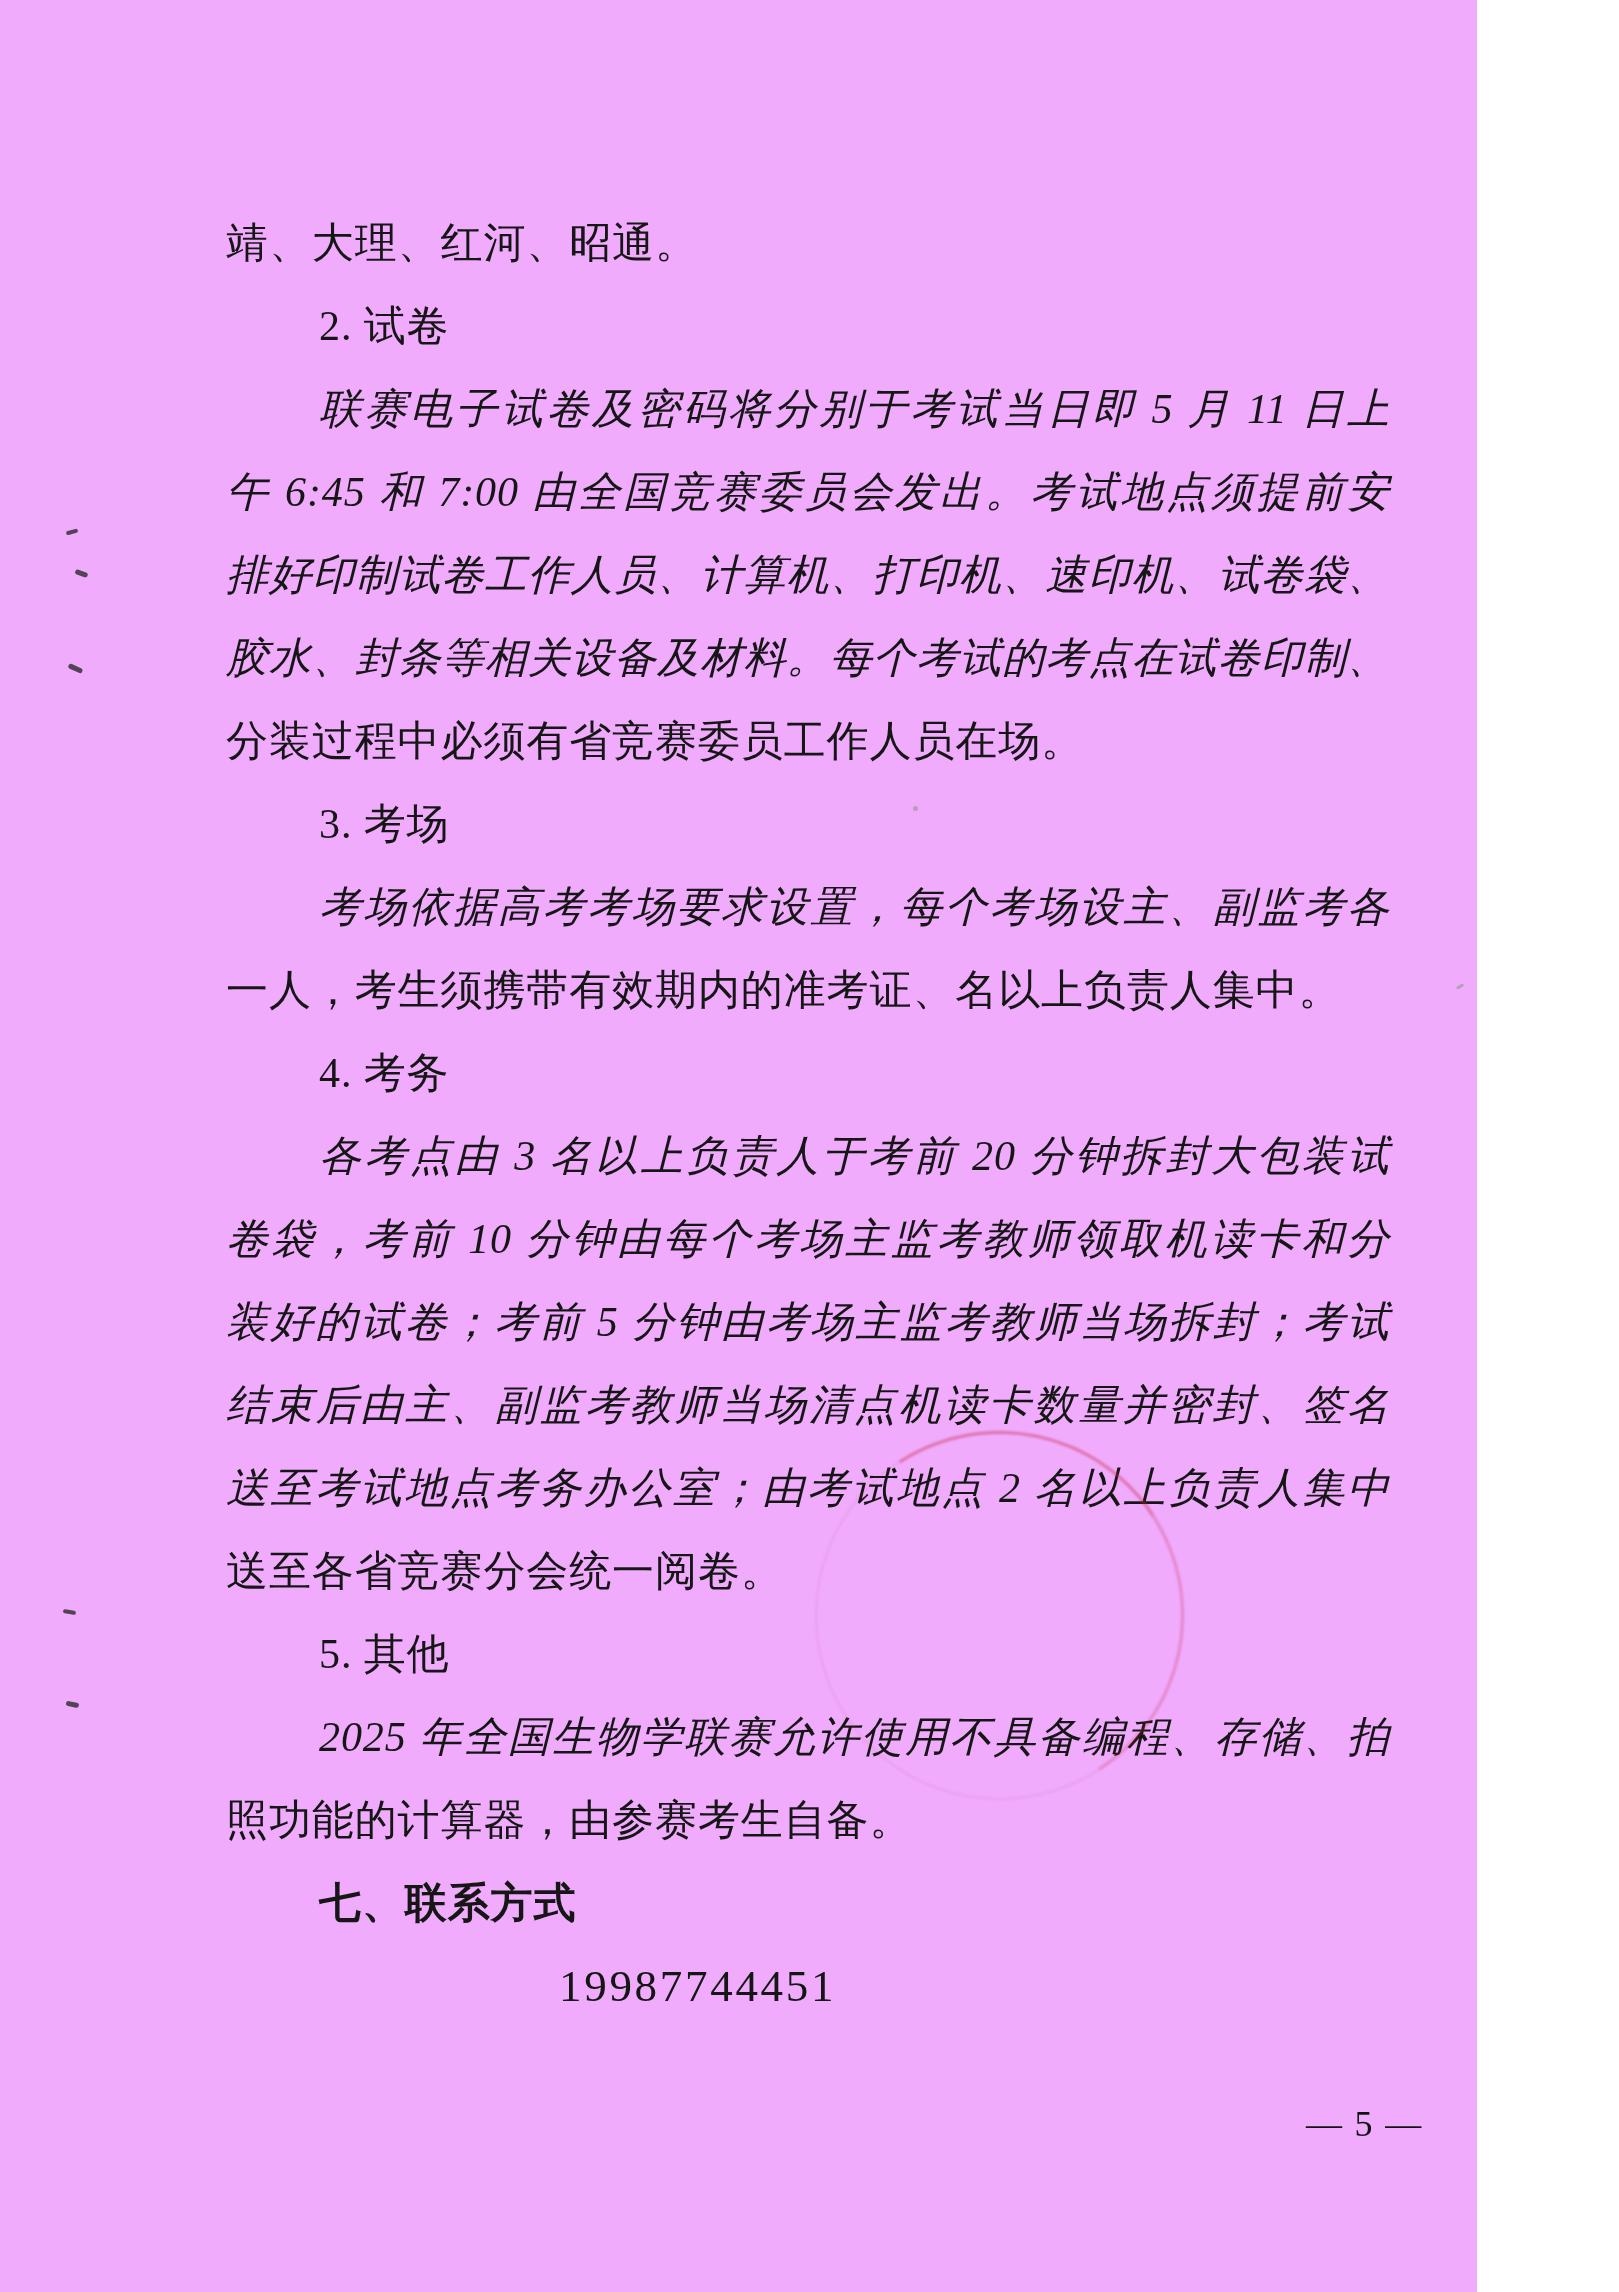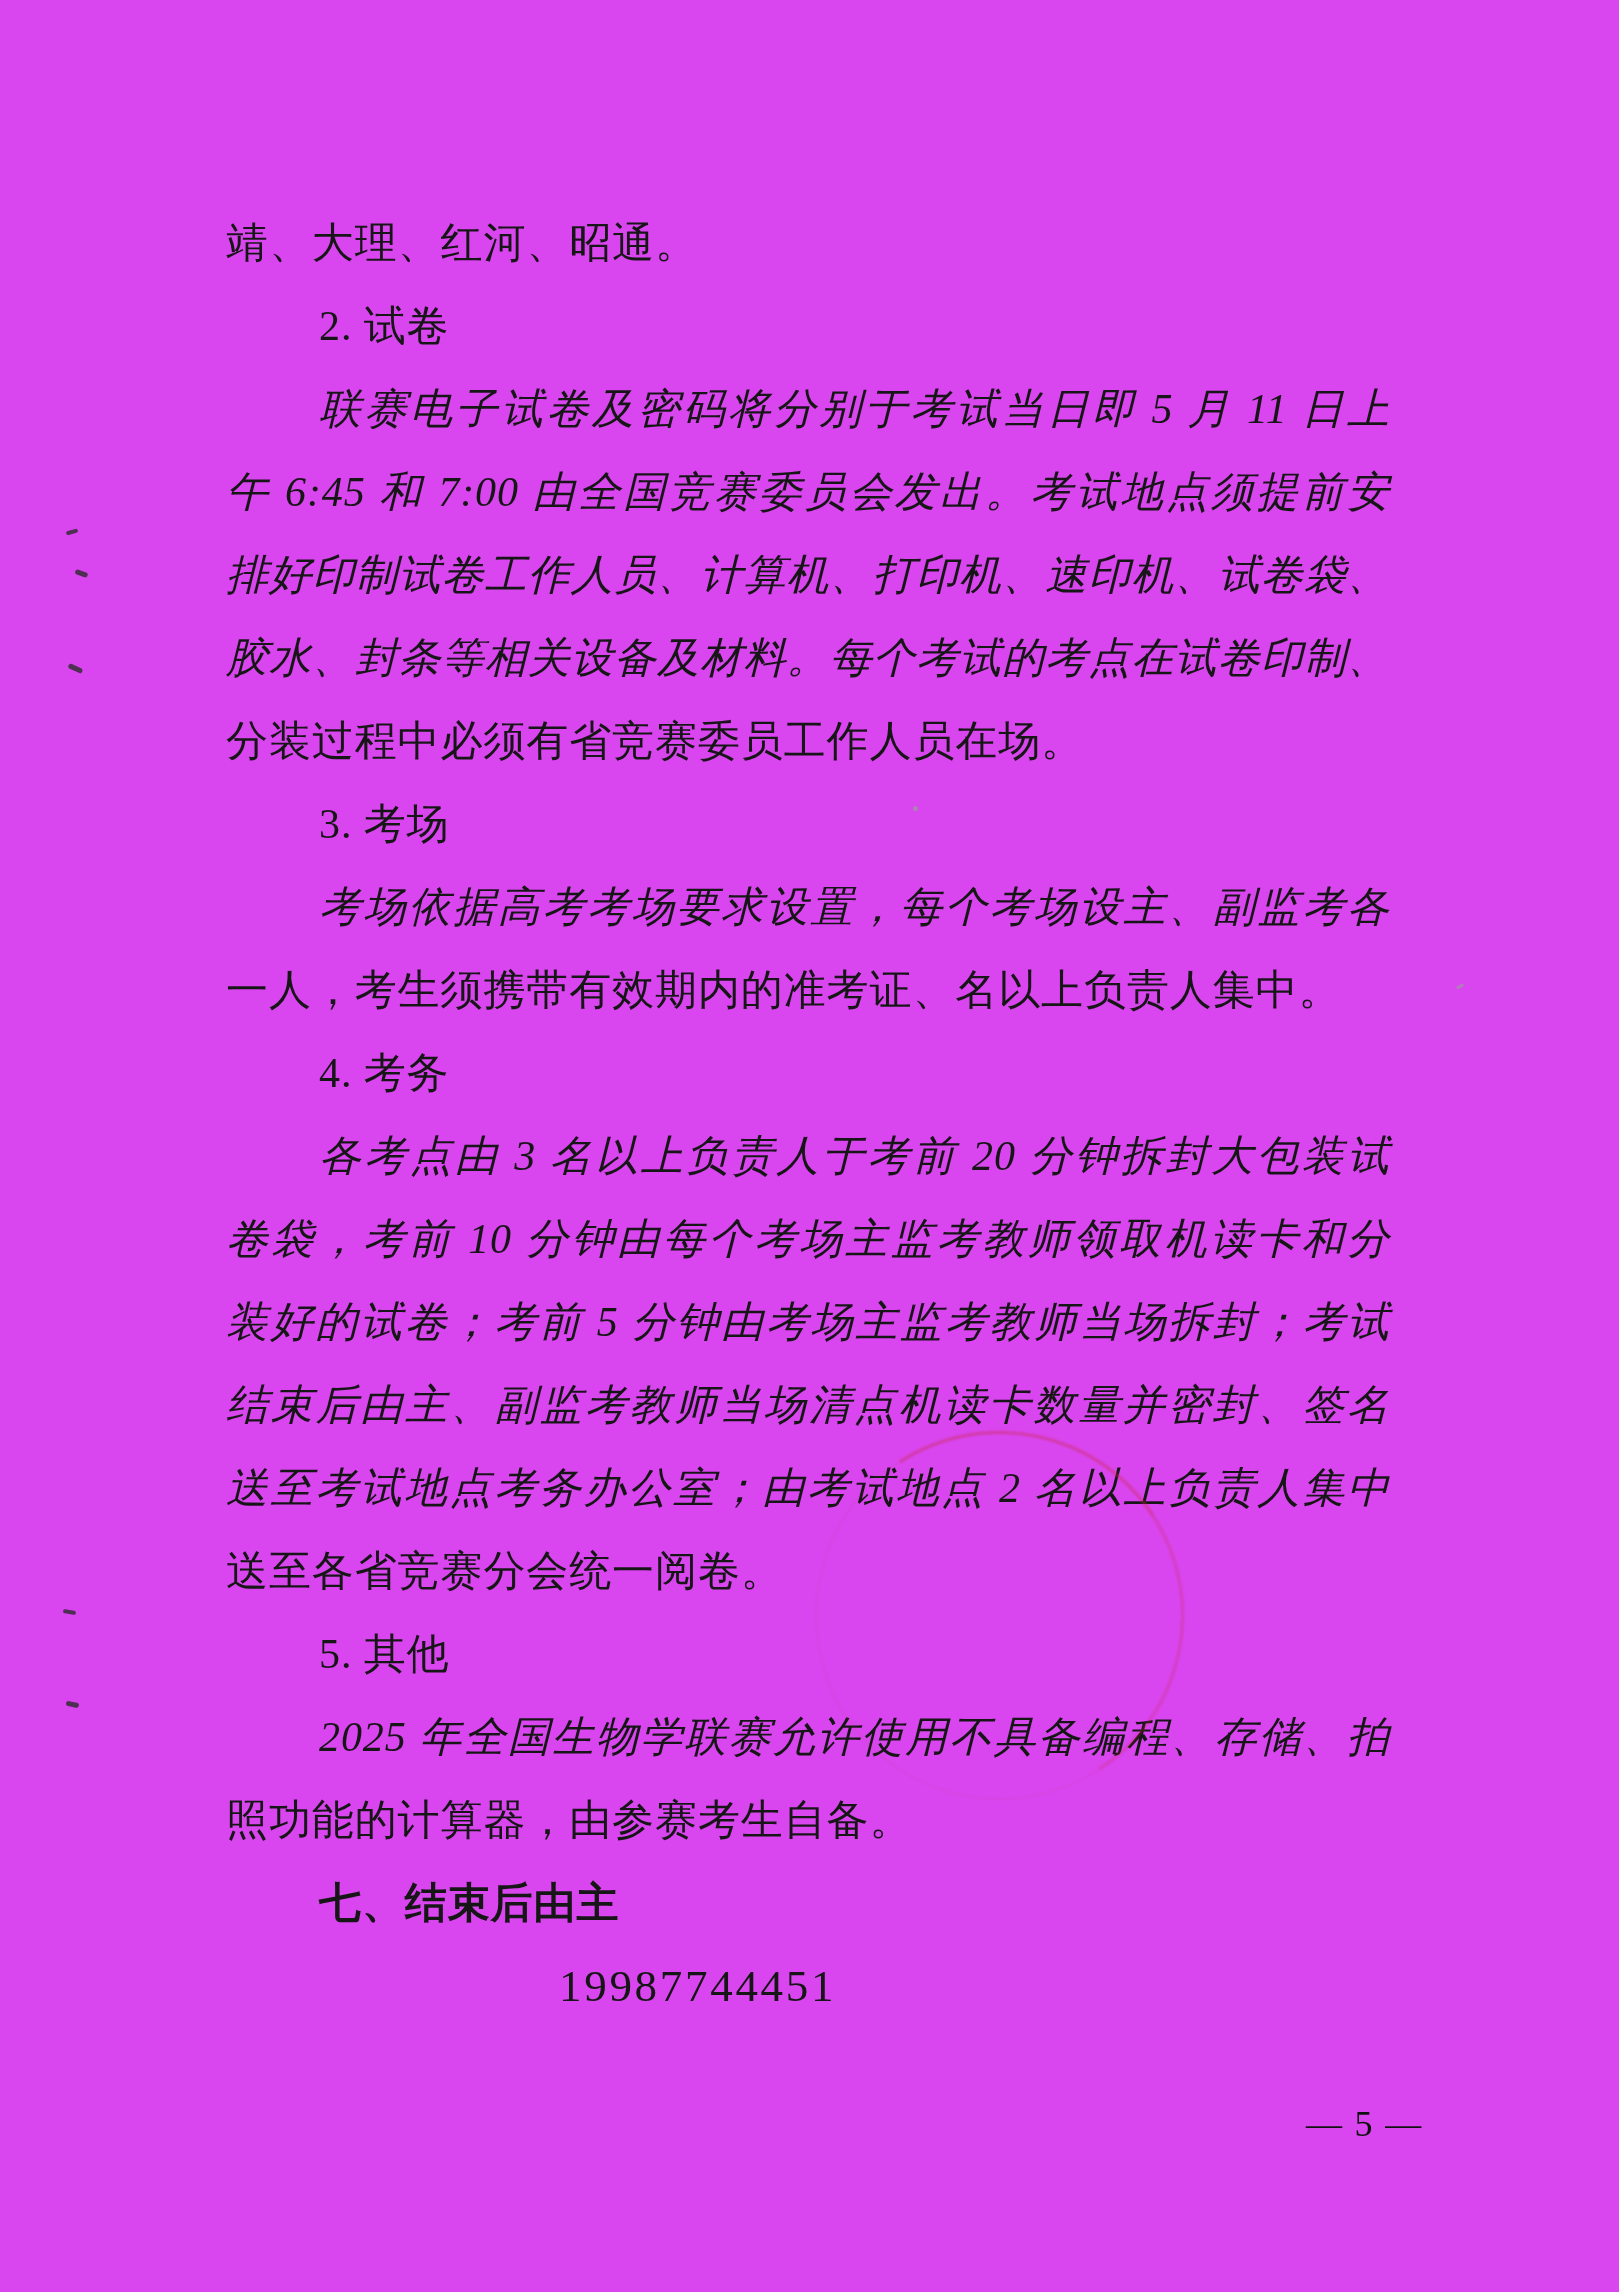--- a/index.html
+++ b/index.html
@@ -5,8 +5,8 @@
   html,body { margin:0; padding:0; background:#ffffff; }
   .page {
     position:relative;
-    width:1619px; height:2293px;
-    background:#d946ef;
+    width:1477px; height:2293px;
+    background:#f0abfc;
     overflow:hidden;
     font-family:"Liberation Serif","DejaVu Serif",serif;
     color:#161616;

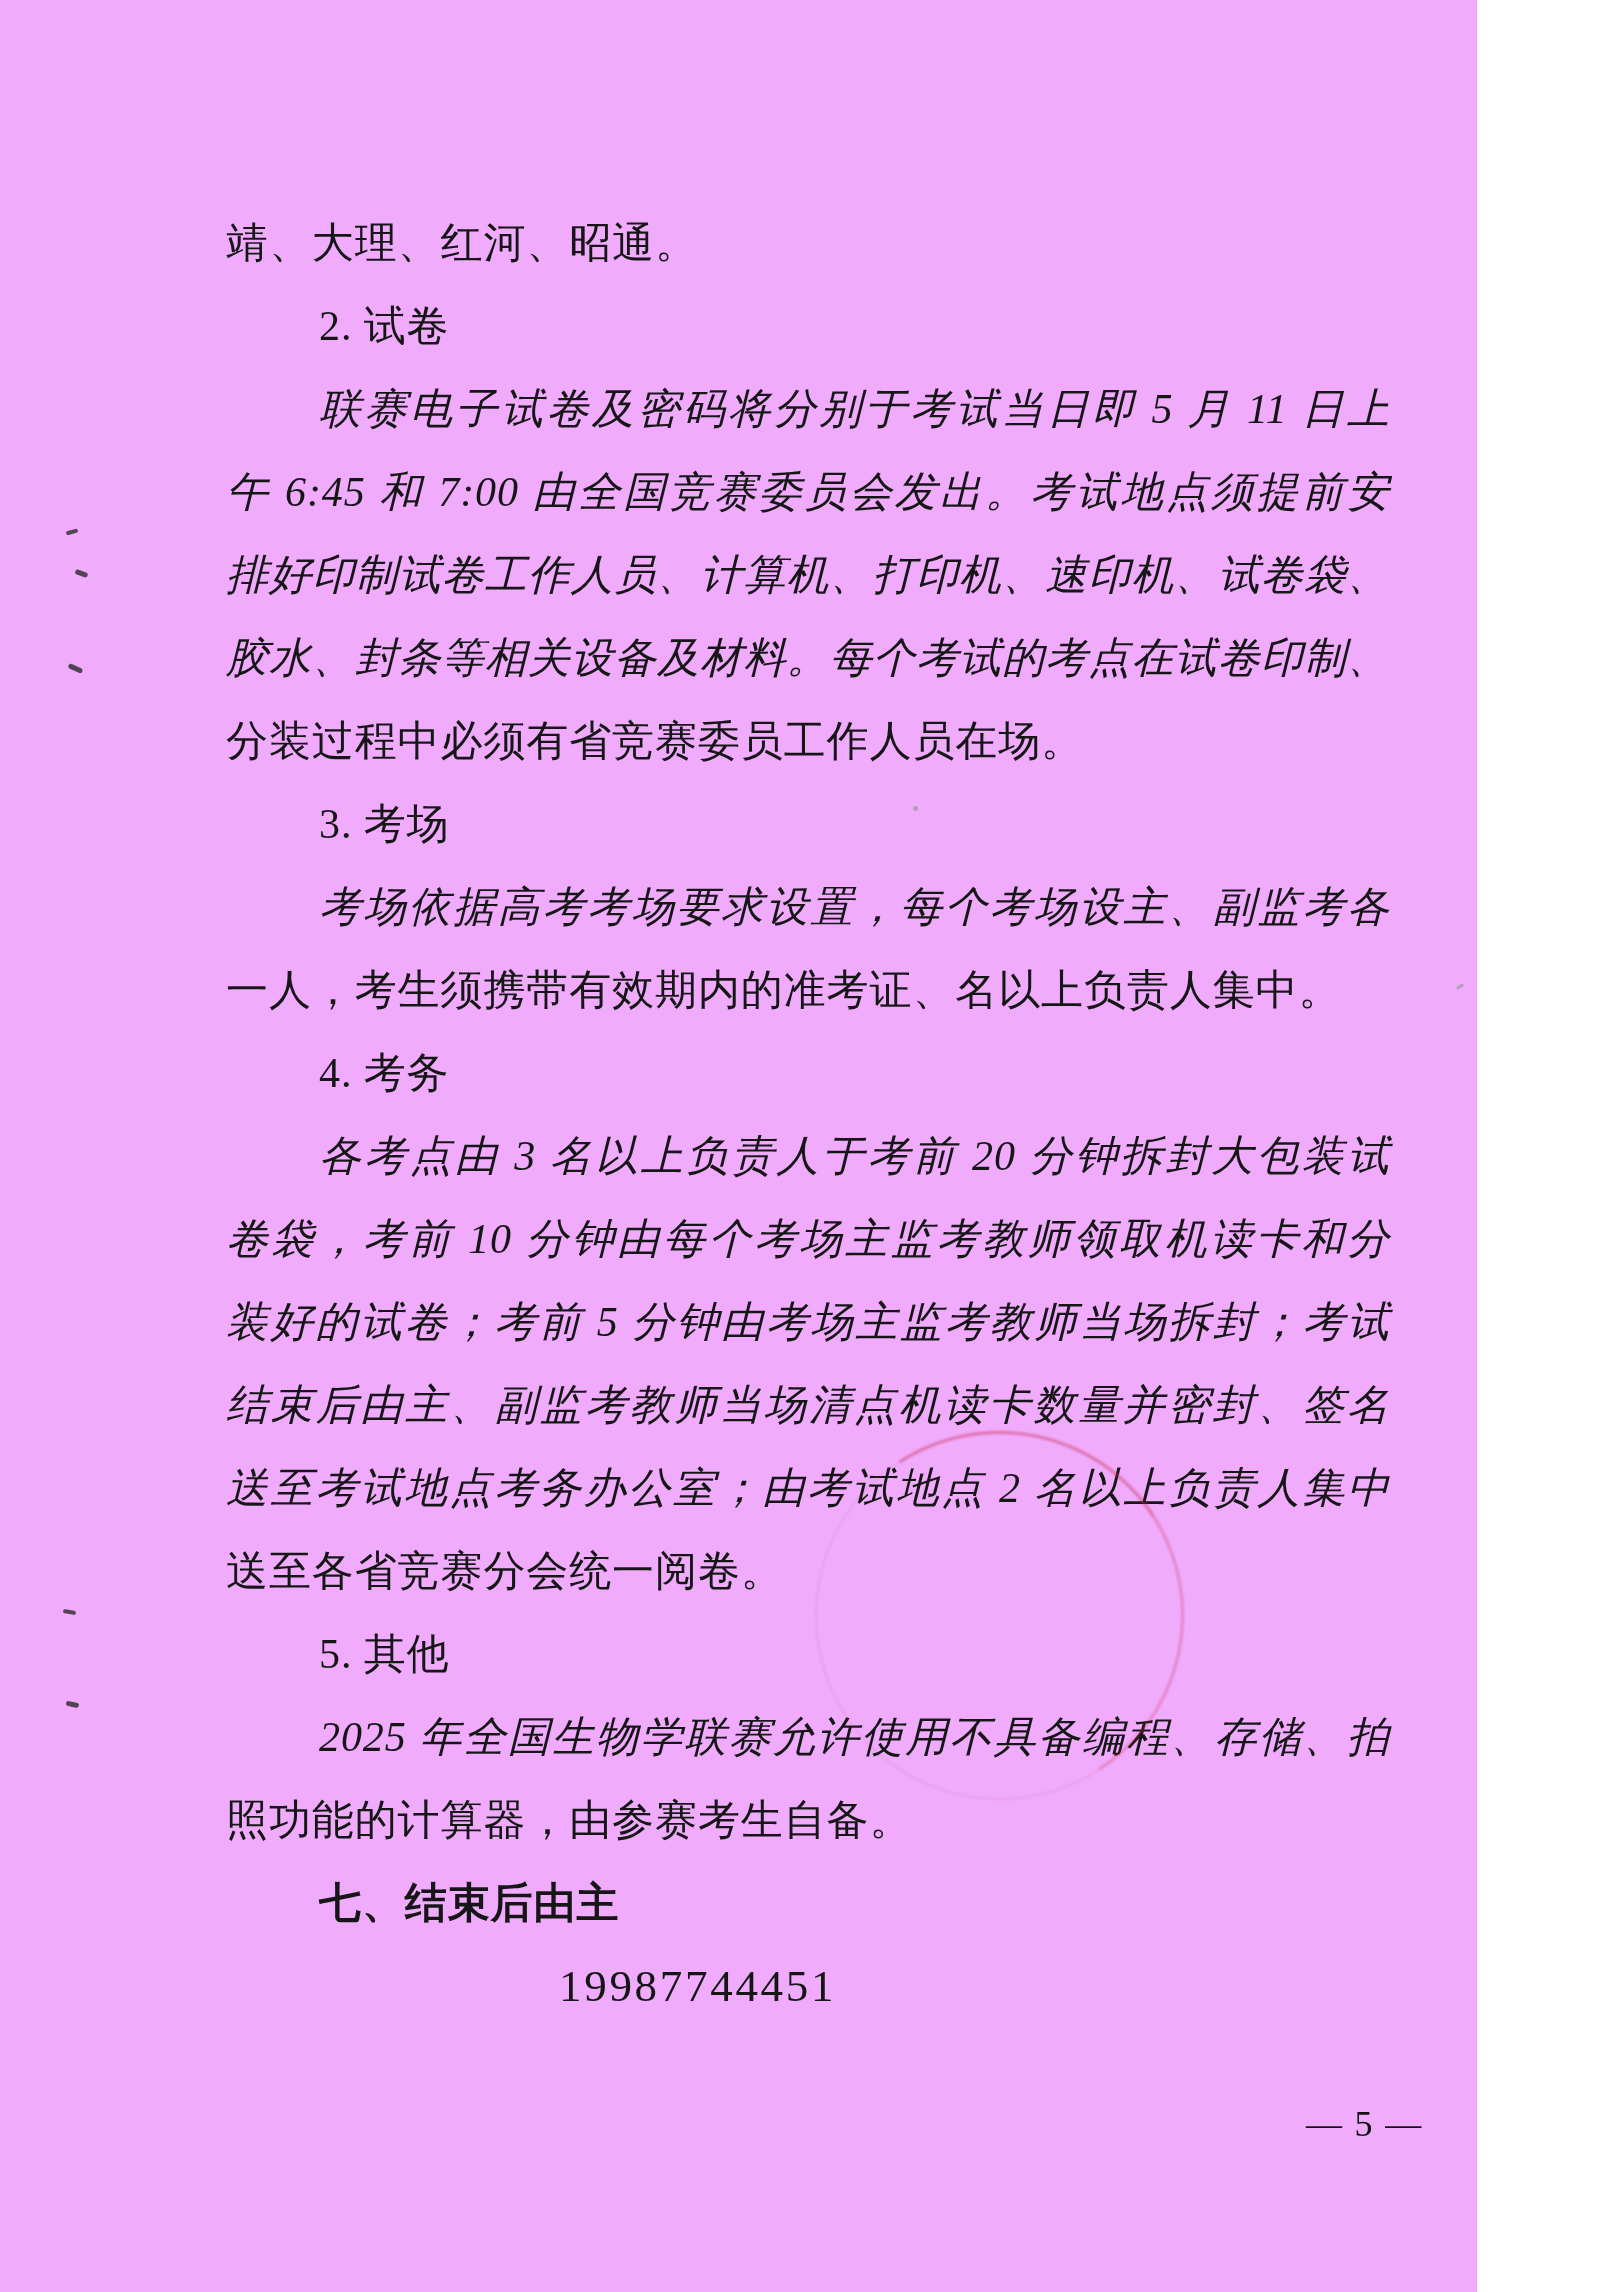--- a/index.html
+++ b/index.html
@@ -96,7 +96,7 @@
       <div class="line indent">5. 其他</div>
       <div class="line indent fill">2025 年全国生物学联赛允许使用不具备编程、存储、拍</div>
       <div class="line">照功能的计算器，由参赛考生自备。</div>
-      <div class="line indent bold">七、结束后由主</div>
+      <div class="line indent bold">七、联系方式</div>
       <div class="line phone">19987744451</div>
     </div>
 

